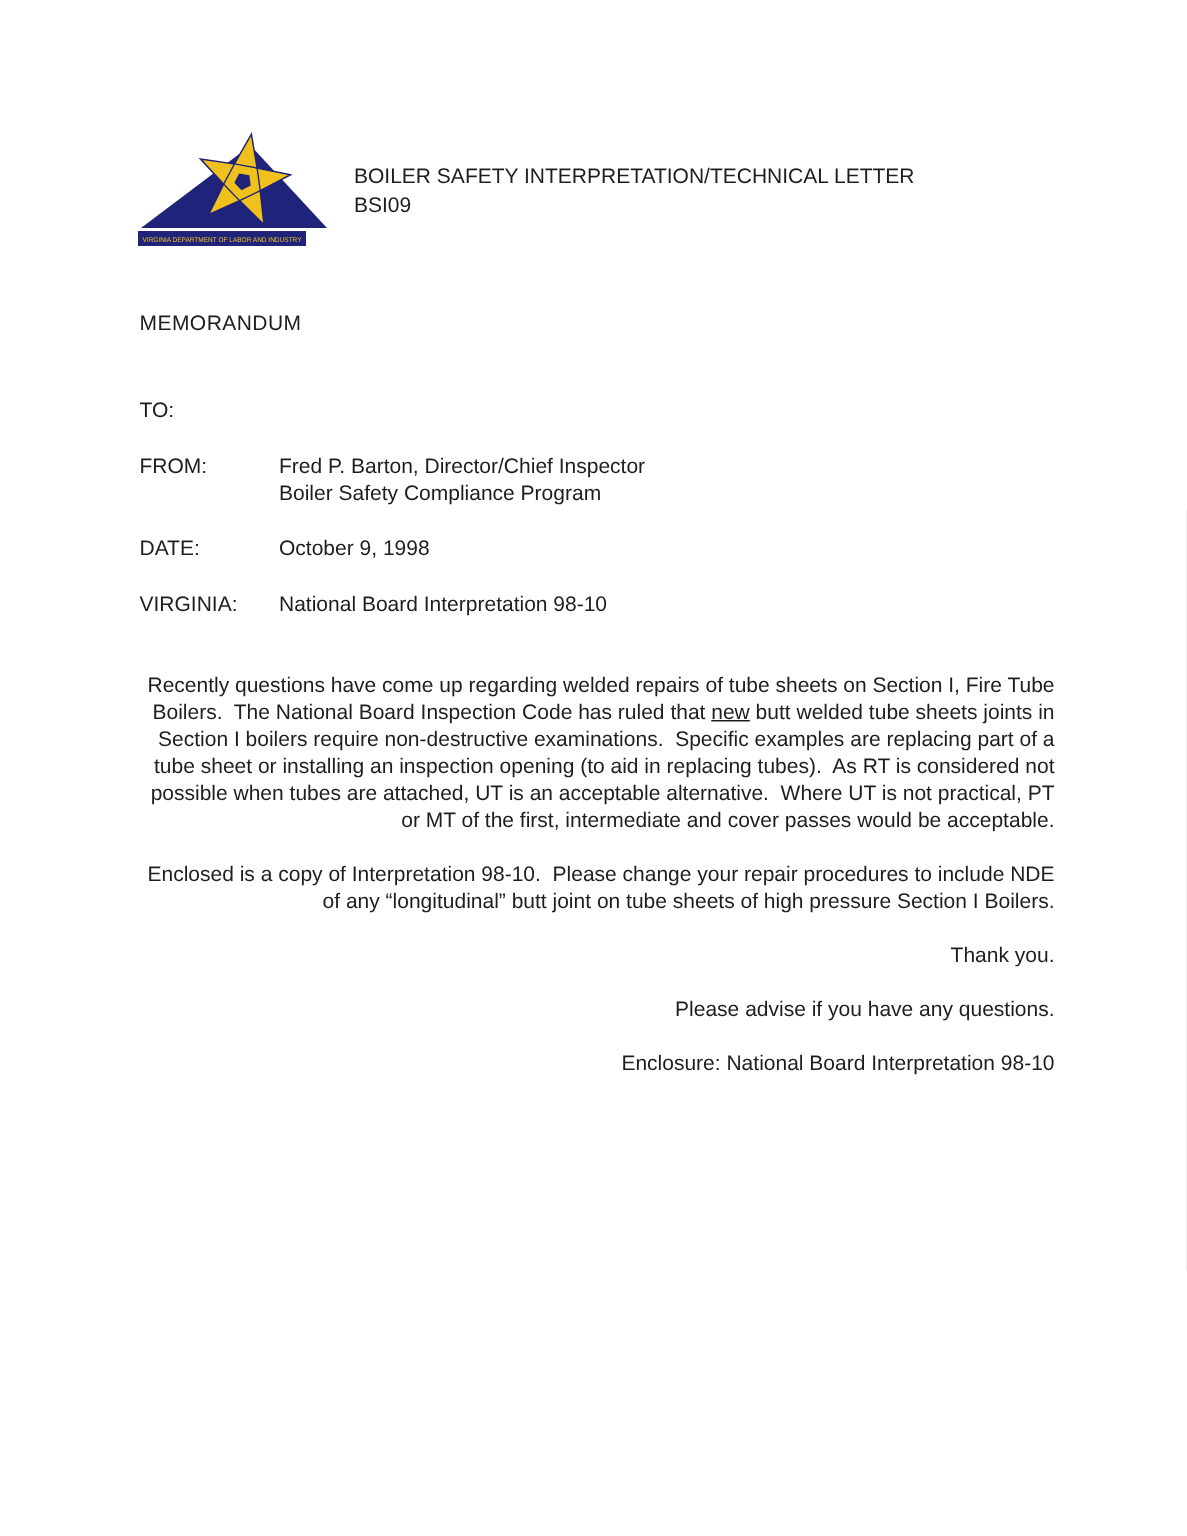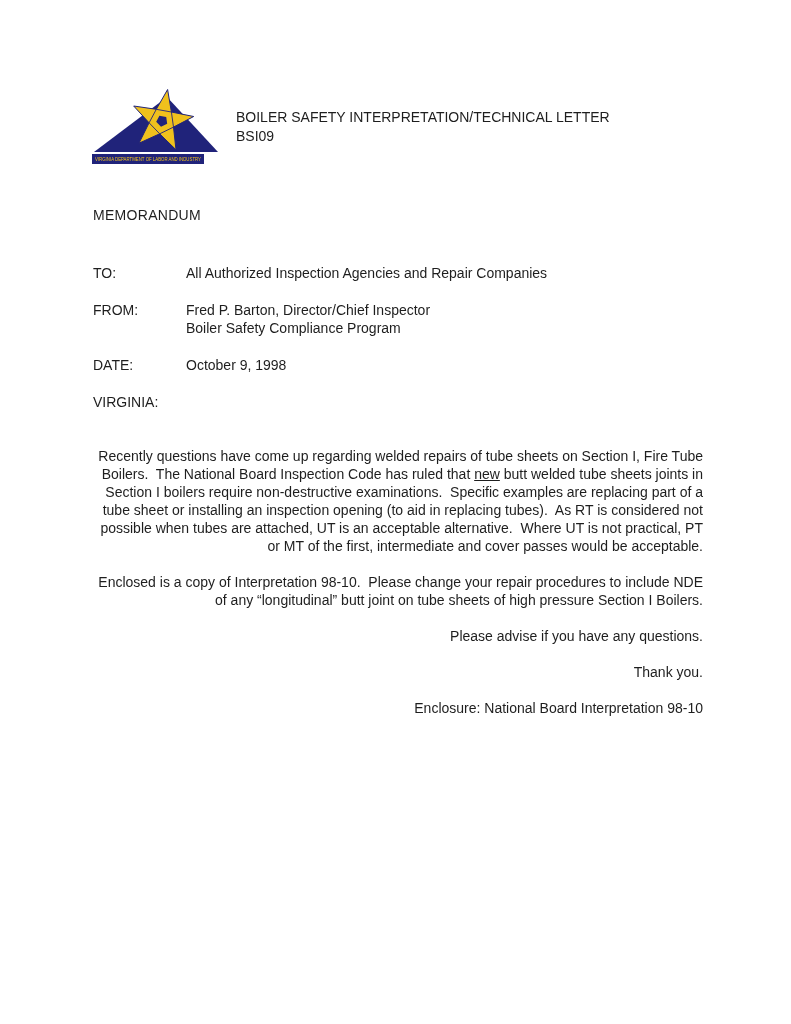--- a/index.html
+++ b/index.html
@@ -72,7 +72,6 @@
   <div class="fields">
     <div class="field-row">
       <div class="field-label">TO:</div>
-      <div class="field-value">All Authorized Inspection Agencies and Repair Companies</div>
     </div>
     <div class="field-row">
       <div class="field-label">FROM:</div>

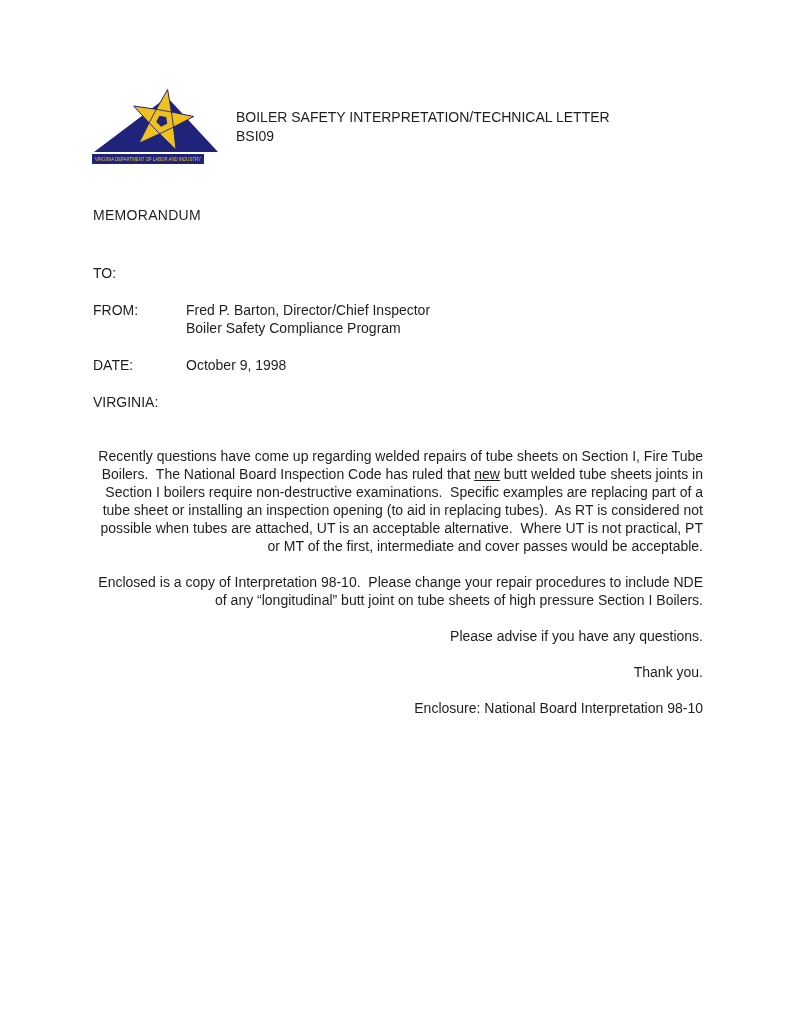--- a/index.html
+++ b/index.html
@@ -84,6 +84,7 @@
     </div>
     <div class="field-row">
       <div class="field-label">VIRGINIA:</div>
+      <div class="field-value">National Board Interpretation 98-10</div>
     </div>
   </div>
 

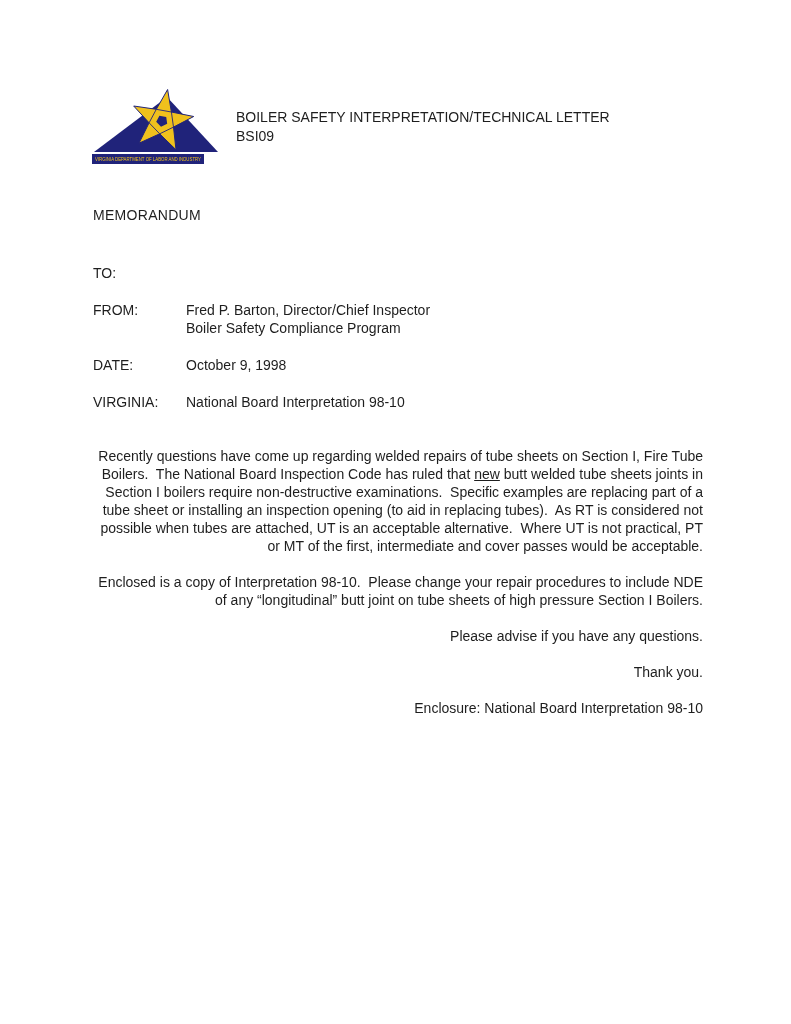--- a/index.html
+++ b/index.html
@@ -91,8 +91,8 @@
   <div class="body-block">
     <p class="para"><span>Recently questions have come up regarding welded repairs of tube sheets on Section I, Fire Tube Boilers.  The National Board Inspection Code has ruled that </span><span class="u">new</span><span> butt welded tube sheets joints in Section I boilers require non-destructive examinations.  Specific examples are replacing part of a tube sheet or installing an inspection opening (to aid in replacing tubes).  As RT is considered not possible when tubes are attached, UT is an acceptable alternative.  Where UT is not practical, PT or MT of the first, intermediate and cover passes would be acceptable.</span></p>
     <p class="para">Enclosed is a copy of Interpretation 98-10.  Please change your repair procedures to include NDE of any “longitudinal” butt joint on tube sheets of high pressure Section I Boilers.</p>
+    <p class="para">Thank you.</p>
     <p class="para">Please advise if you have any questions.</p>
-    <p class="para">Thank you.</p>
     <p class="para">Enclosure: National Board Interpretation 98-10</p>
   </div>
 

